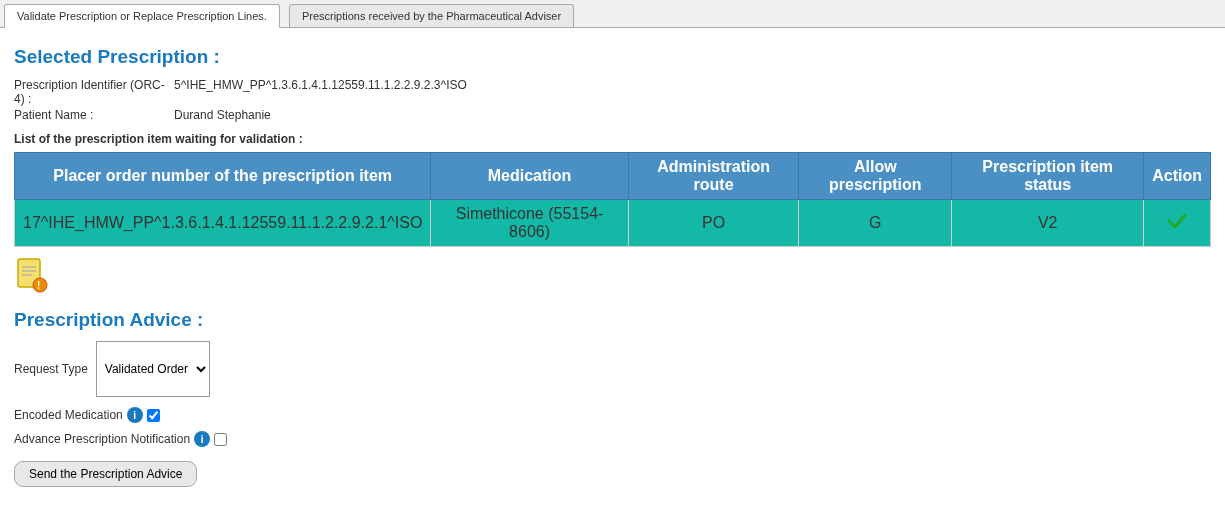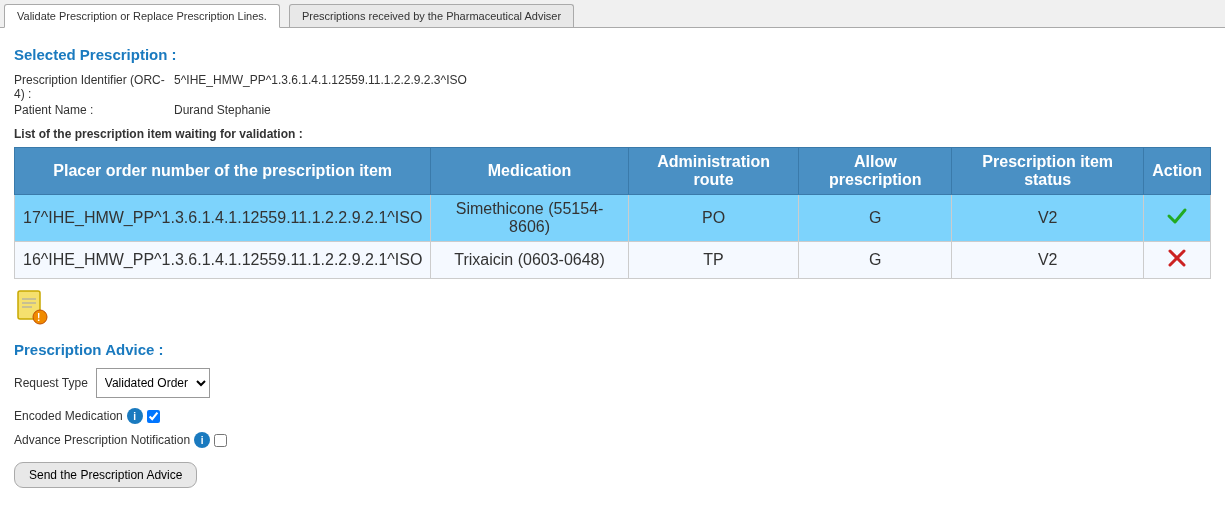--- a/index.html
+++ b/index.html
@@ -43,7 +43,7 @@
 
     .section-title {
       color: #1a7abf;
-      font-size: 15px;
+      font-size: 19px;
       font-weight: bold;
       margin-bottom: 10px;
       margin-top: 8px;

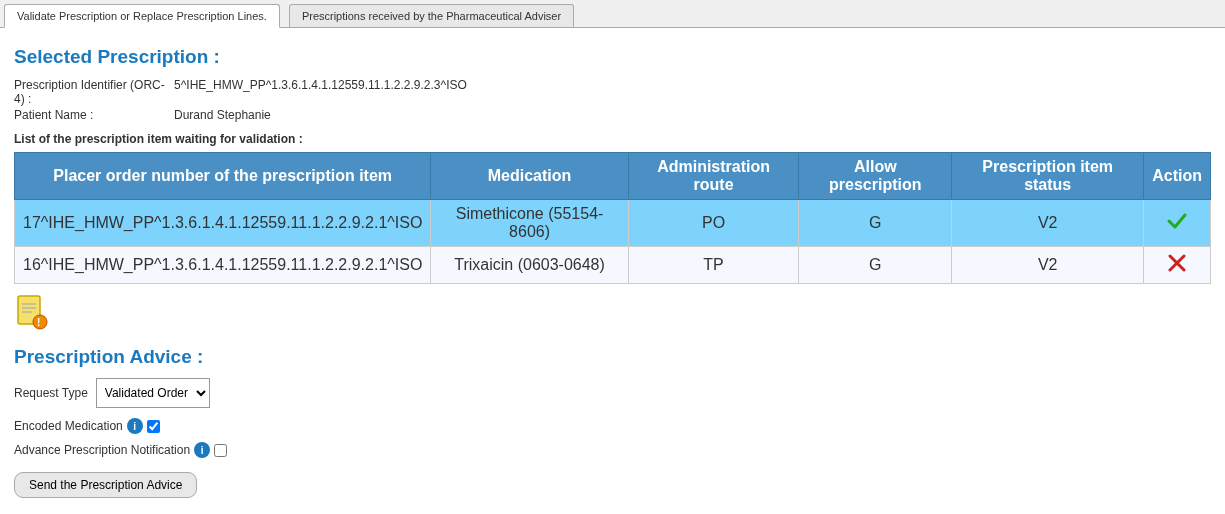--- a/index.html
+++ b/index.html
@@ -88,7 +88,7 @@
       text-align: center;
     }
     table tbody tr {
-      background: #7dd3fc;
+      background: #14b8a6;
     }
     table tbody tr:nth-child(even) {
       background: #f5f9ff;

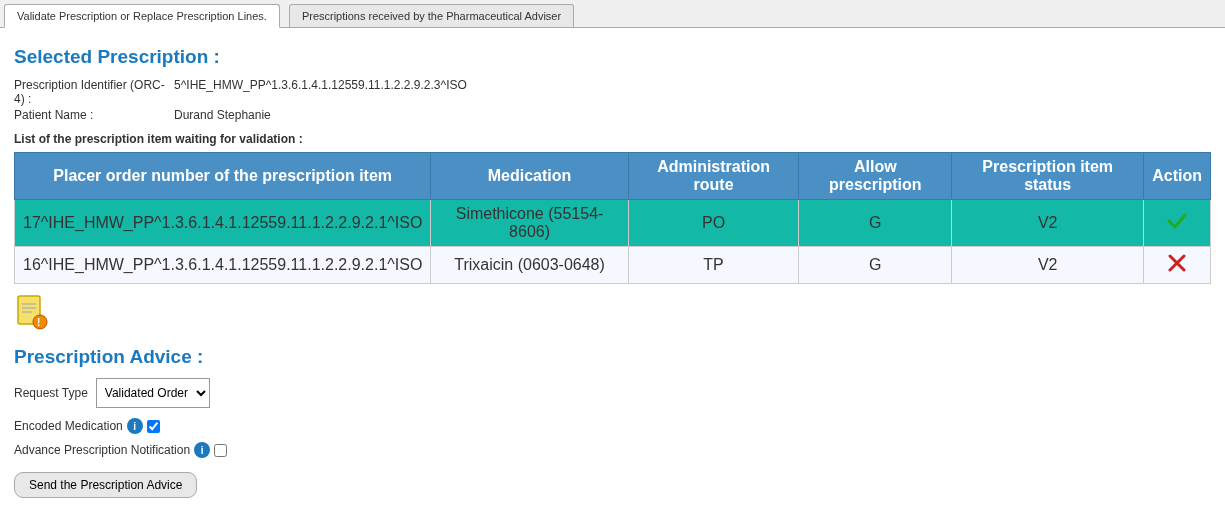--- a/index.html
+++ b/index.html
@@ -212,17 +212,6 @@
         <polyline points="3,11 9,17 19,5" fill="none" stroke="#22aa22" stroke-width="3" stroke-linecap="round" stroke-linejoin="round"></polyline>
       </svg></td>
         </tr>
-        <tr>
-          <td>16^IHE_HMW_PP^1.3.6.1.4.1.12559.11.1.2.2.9.2.1^ISO</td>
-          <td>Trixaicin (0603-0648)</td>
-          <td>TP</td>
-          <td>G</td>
-          <td>V2</td>
-          <td><svg width="22" height="22" viewBox="0 0 22 22" xmlns="http://www.w3.org/2000/svg">
-        <line x1="4" y1="4" x2="18" y2="18" stroke="#cc2222" stroke-width="3" stroke-linecap="round"></line>
-        <line x1="18" y1="4" x2="4" y2="18" stroke="#cc2222" stroke-width="3" stroke-linecap="round"></line>
-      </svg></td>
-        </tr>
       </tbody>
   </table>
 

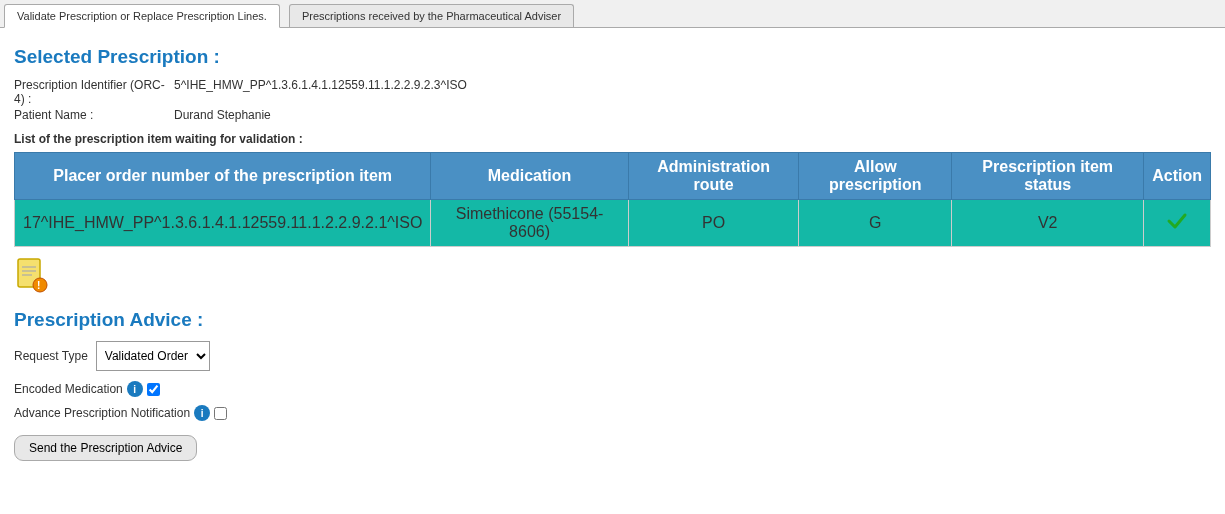--- a/index.html
+++ b/index.html
@@ -128,7 +128,7 @@
 
     select {
       font-size: 12px;
-      padding: 6px 4px;
+      padding: 19px 4px;
       border: 1px solid #999;
       background: #fff;
     }

